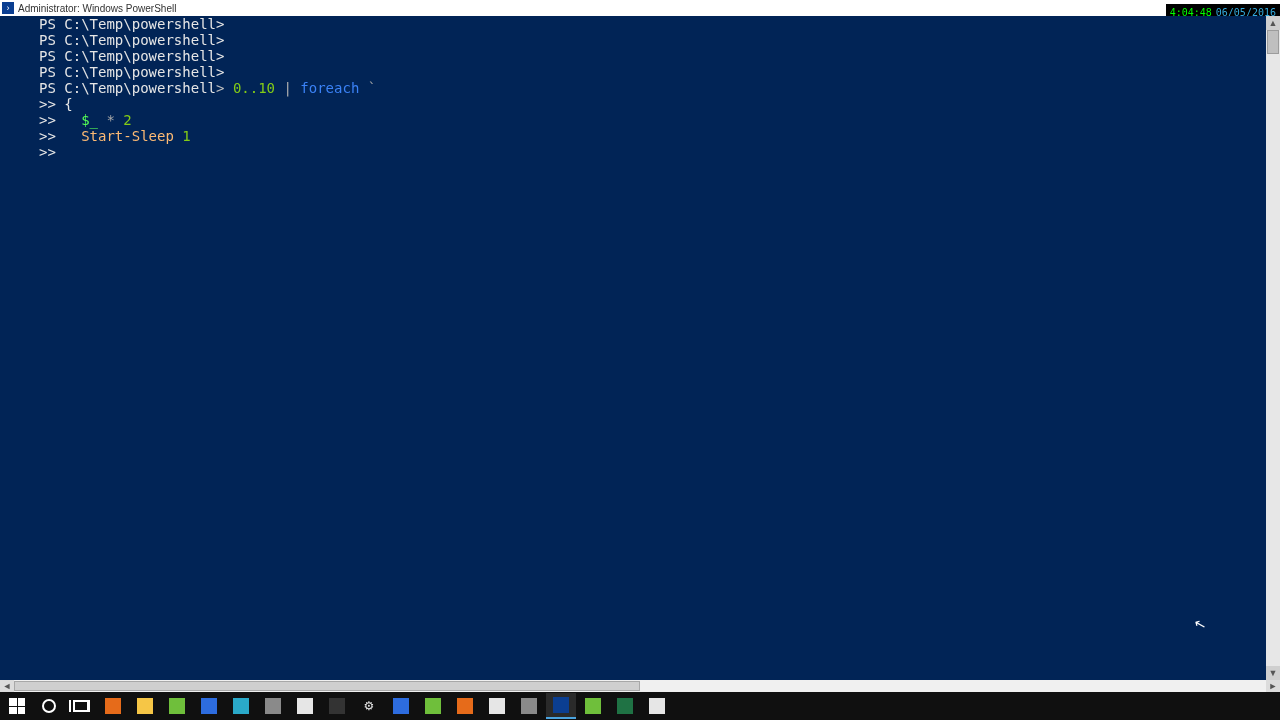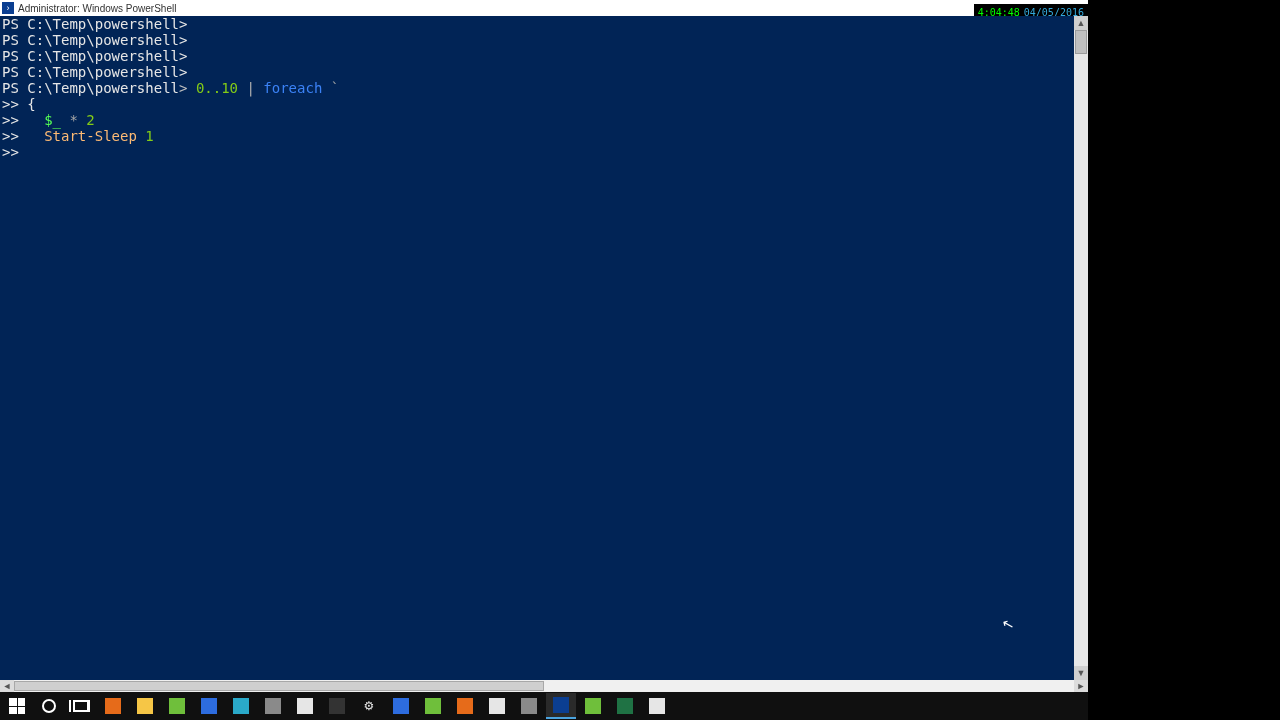--- a/index.html
+++ b/index.html
@@ -4,7 +4,7 @@
 <style>
   * { margin: 0; padding: 0; box-sizing: border-box; }
   html, body { width: 1280px; height: 720px; overflow: hidden; font-family: "Segoe UI", Tahoma, sans-serif; background: #000; }
-  .window { width: 1088px; height: 720px; display: flex; flex-direction: column; background: #fff; }
+  .window { width: 1280px; height: 720px; display: flex; flex-direction: column; background: #fff; }
 
   
   .titlebar { height: 16px; background: #fff; display: flex; align-items: center; font-size: 10px; color: #333; padding-left: 2px; position: relative; }

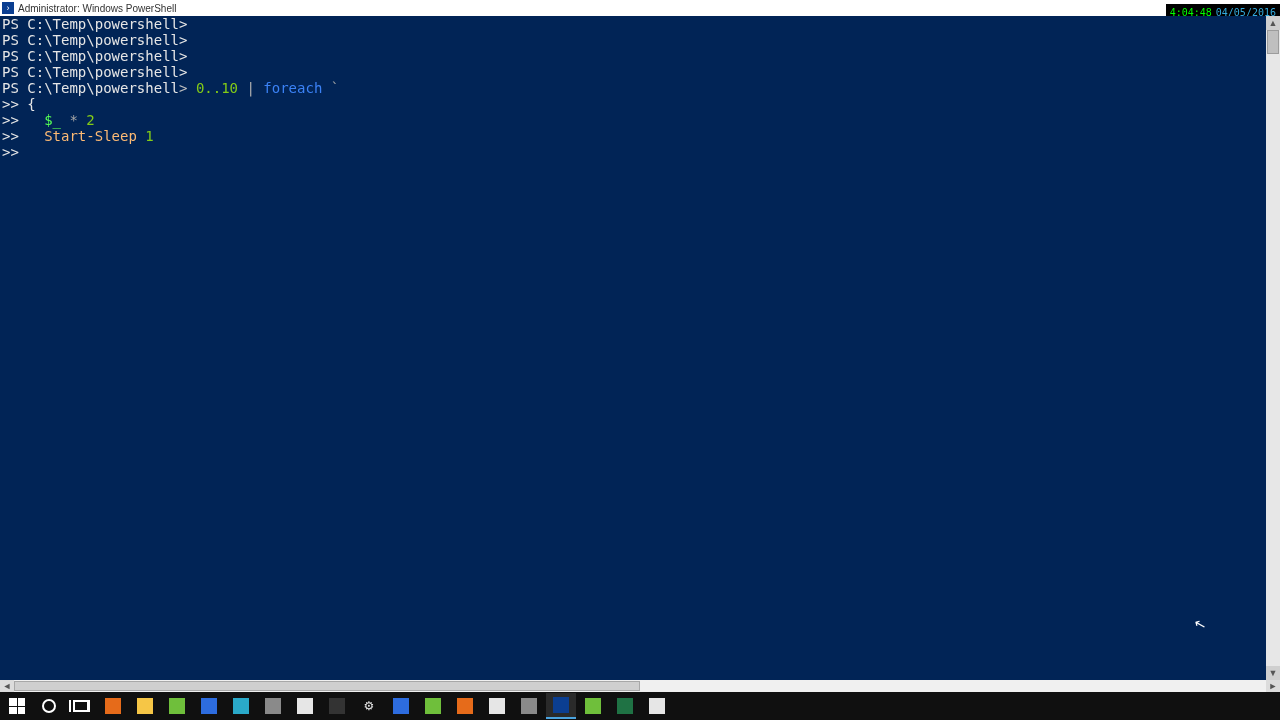--- a/index.html
+++ b/index.html
@@ -79,7 +79,7 @@
     <span>Administrator: Windows PowerShell</span>
     <div class="clock">
       <span>4:04:48</span>
-      <span>04/05/2016</span>
+      <span>06/05/2016</span>
     </div>
   </div>
 

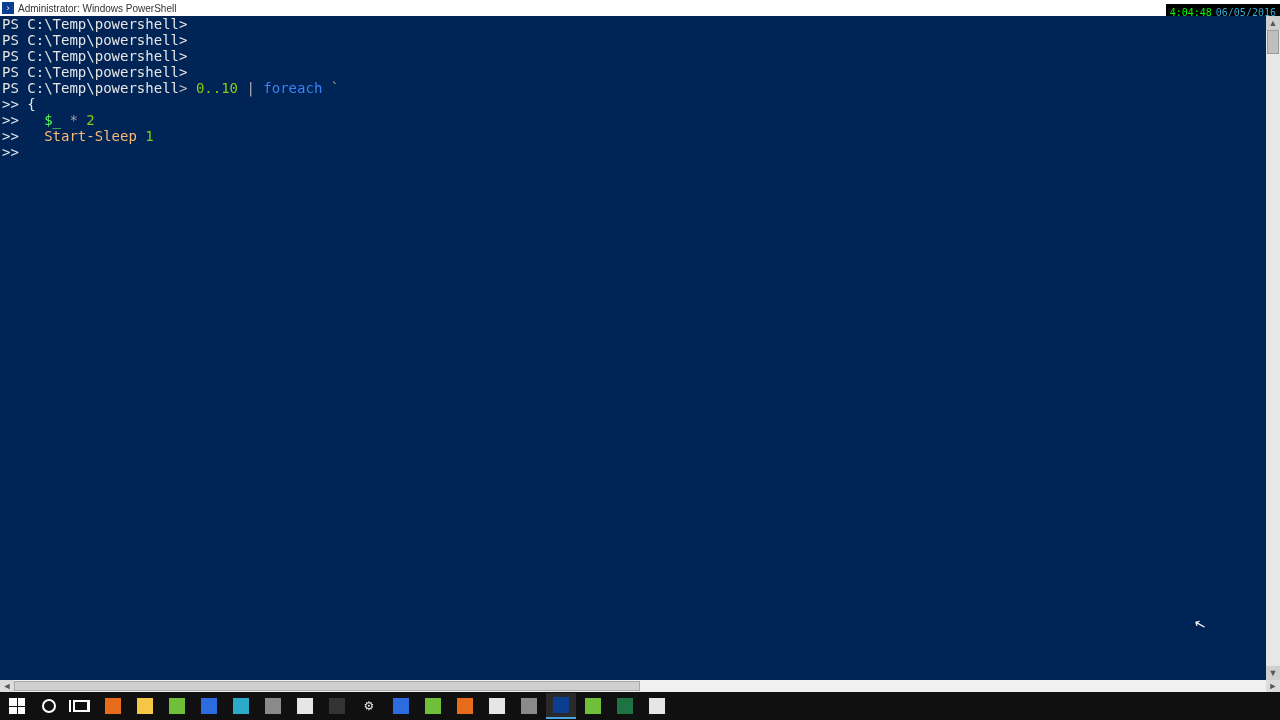--- a/index.html
+++ b/index.html
@@ -17,7 +17,7 @@
   
   .console-wrap { flex: 1; display: flex; flex-direction: column; background: #012456; position: relative; }
   .console { flex: 1; background: #012456; font-family: Consolas, "Lucida Console", monospace; font-size: 14px; line-height: 16px; color: #eee; padding: 0 2px; white-space: pre; overflow: hidden; }
-  .line { display: block; }
+  .line { display: block; margin-left: 37px; }
   .prompt { color: #e6e6e6; }
   .caret  { color: #c0c0c0; }
   .num    { color: #84cc16; }

